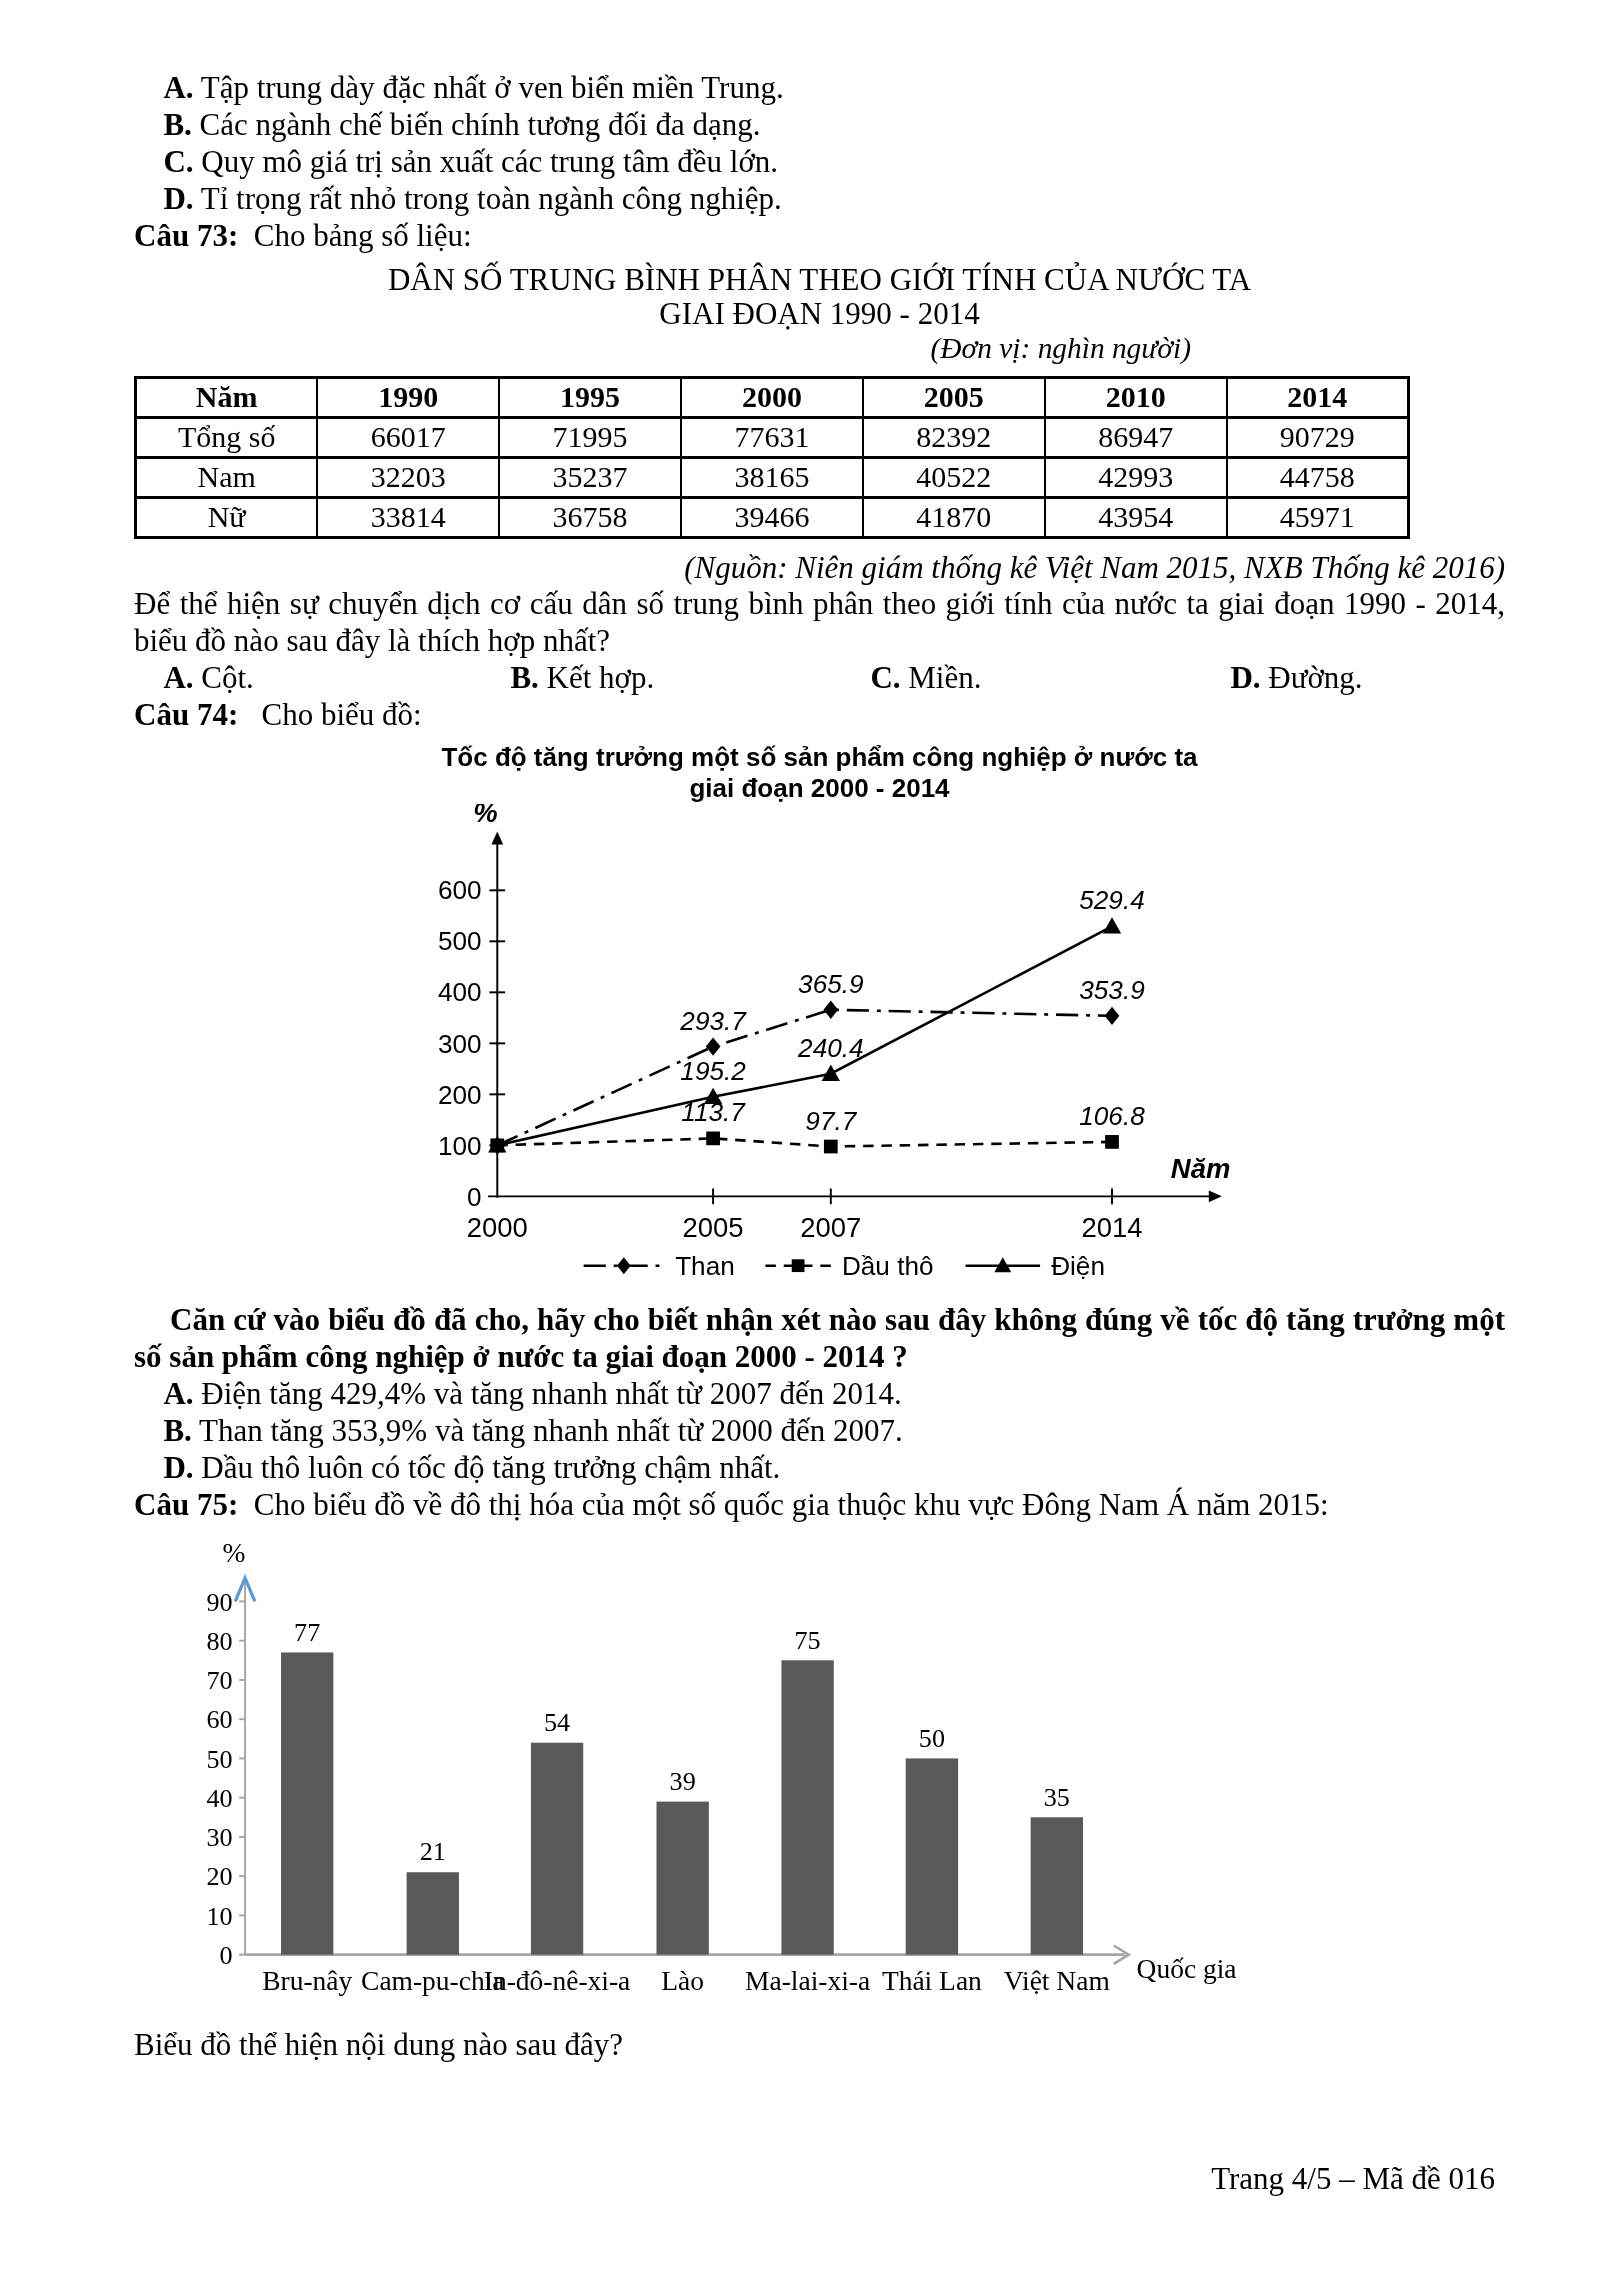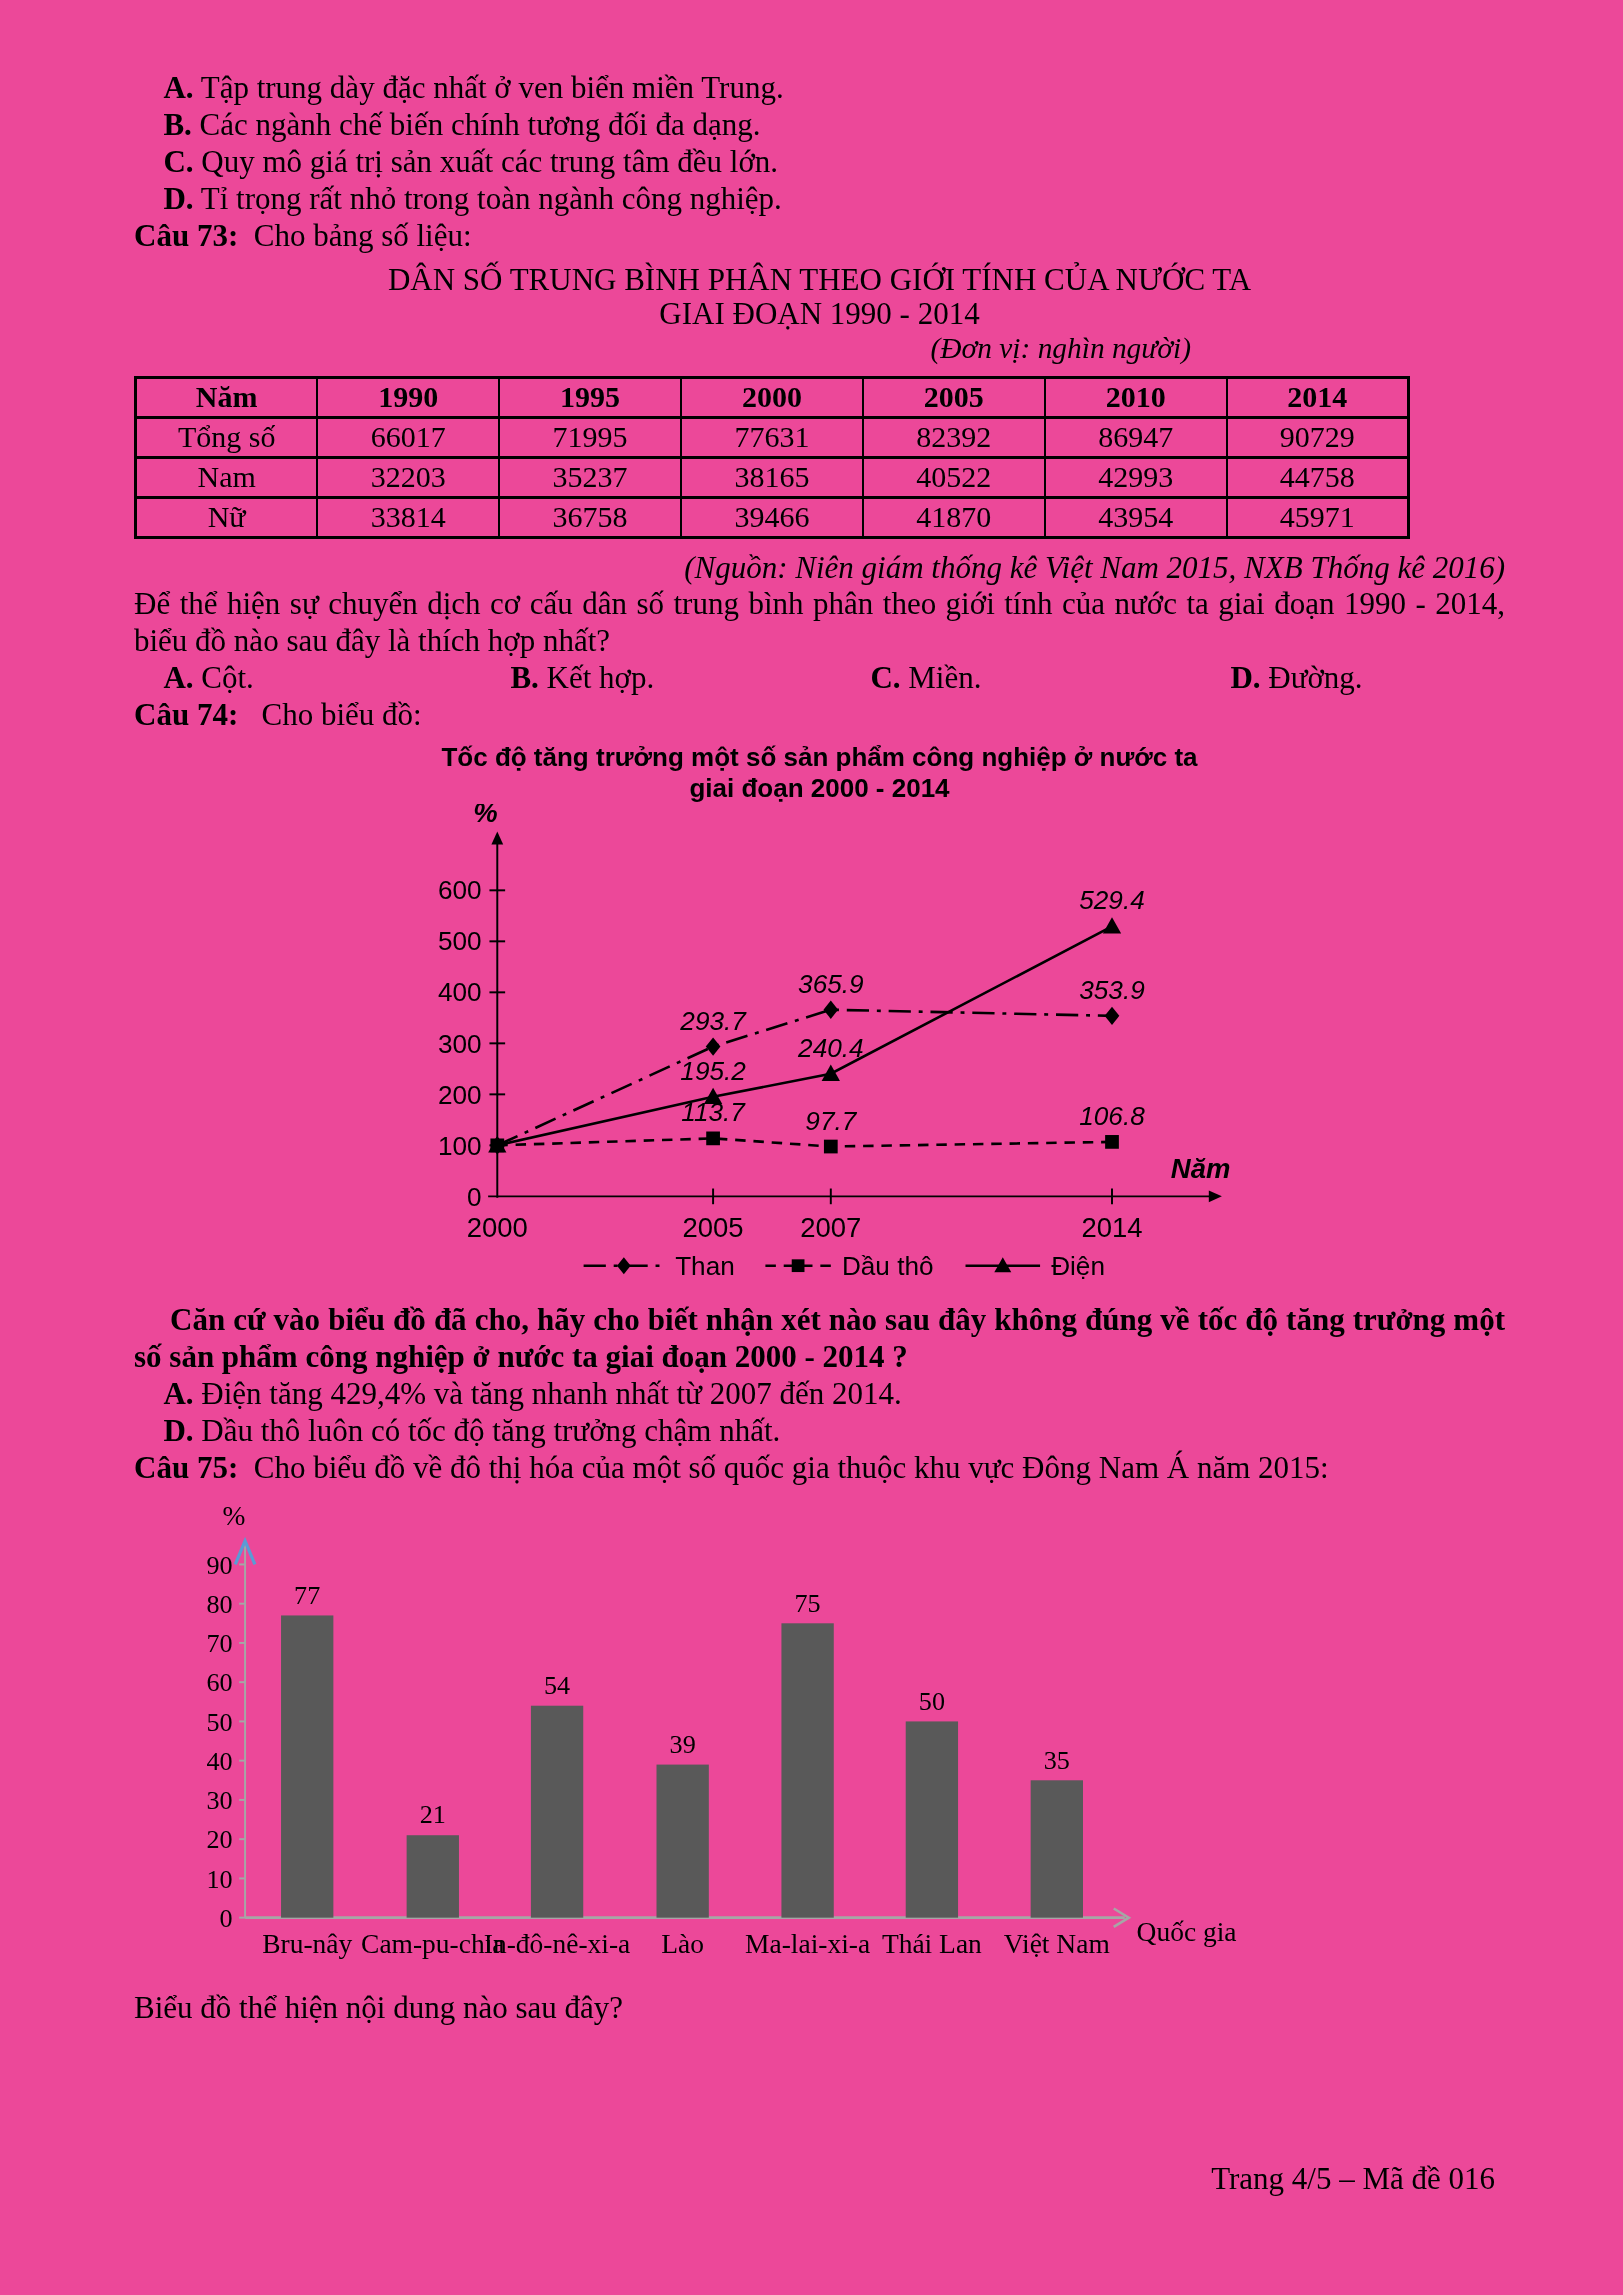--- a/index.html
+++ b/index.html
@@ -6,7 +6,7 @@
   .page{
     position:relative;
     width:1623px;height:2295px;
-    background:#ec4899;
+    background:#ffffff;
     margin:0 auto;
     font-family:"Liberation Serif", serif;
     font-size:31px;

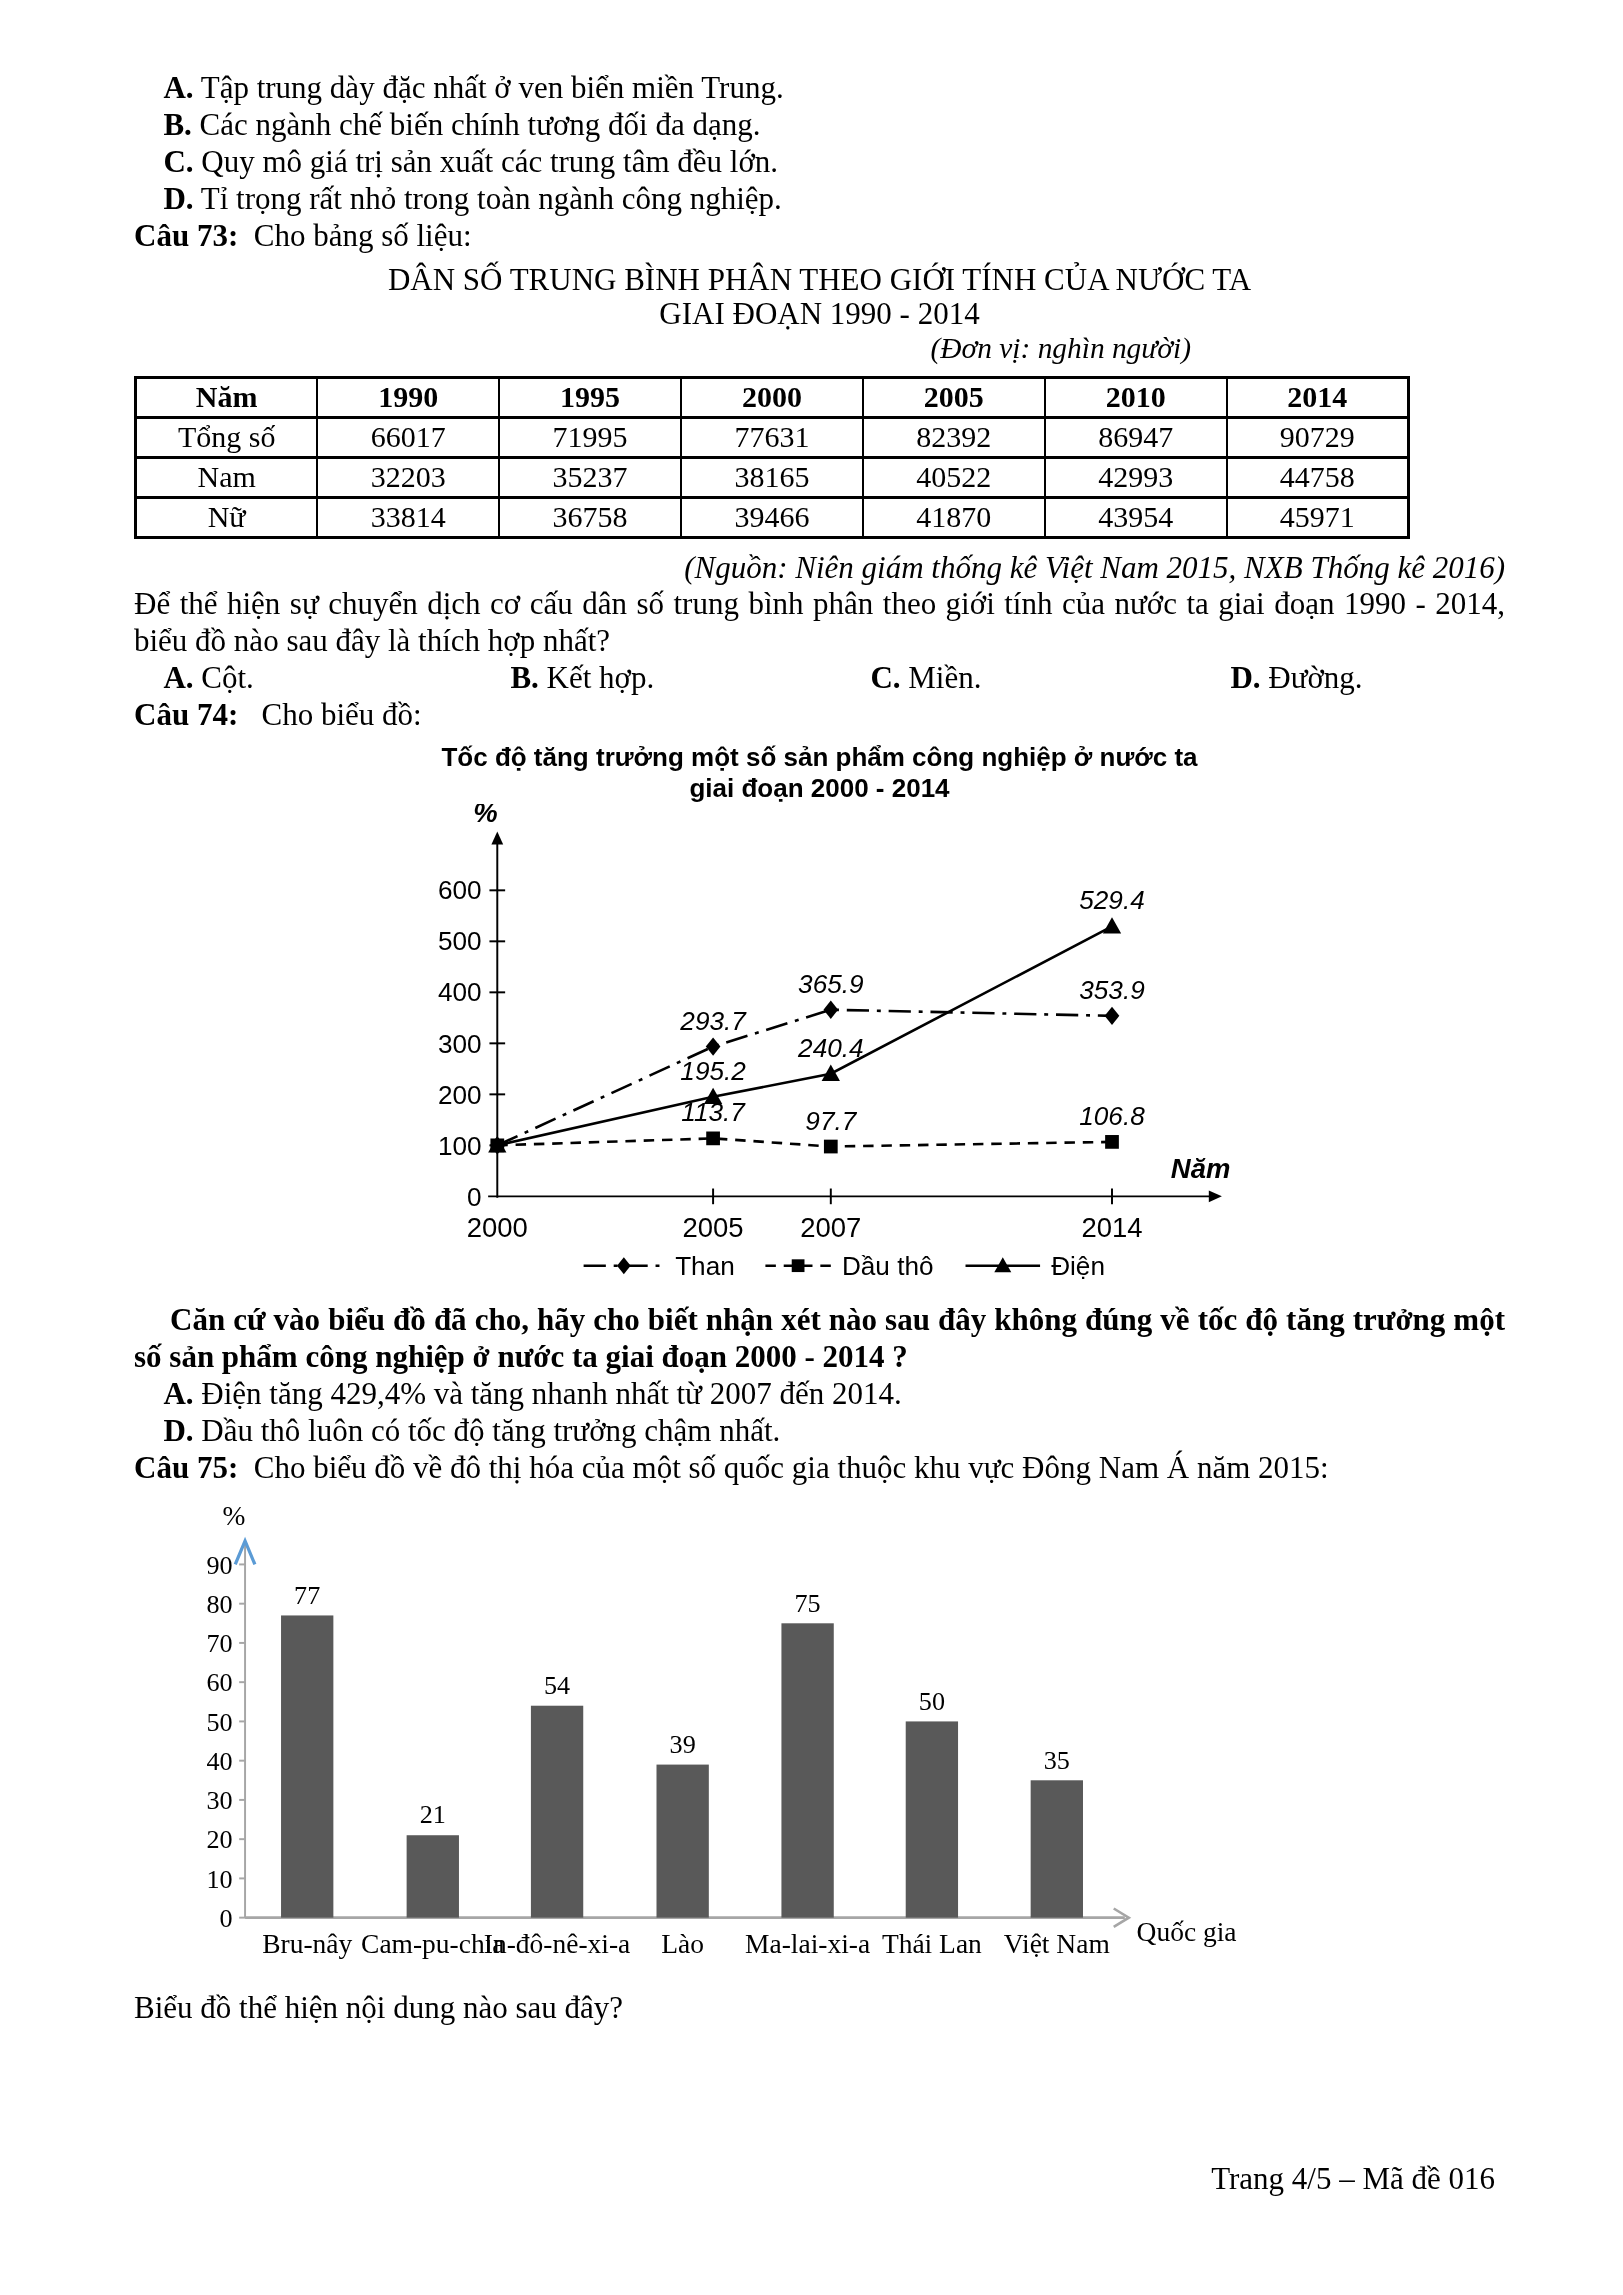--- a/index.html
+++ b/index.html
@@ -190,6 +190,7 @@
 
     <div>
       <div class="opt-line"><span class="opt-label">A.</span> <span>Điện tăng 429,4% và tăng nhanh nhất từ 2007 đến 2014.</span></div>
+      <div class="opt-line"><span class="opt-label">B.</span> <span>Than tăng 353,9% và tăng nhanh nhất từ 2000 đến 2007.</span></div>
       <div class="opt-line"><span class="opt-label">D.</span> <span>Dầu thô luôn có tốc độ tăng trưởng chậm nhất.</span></div>
     </div>
 

